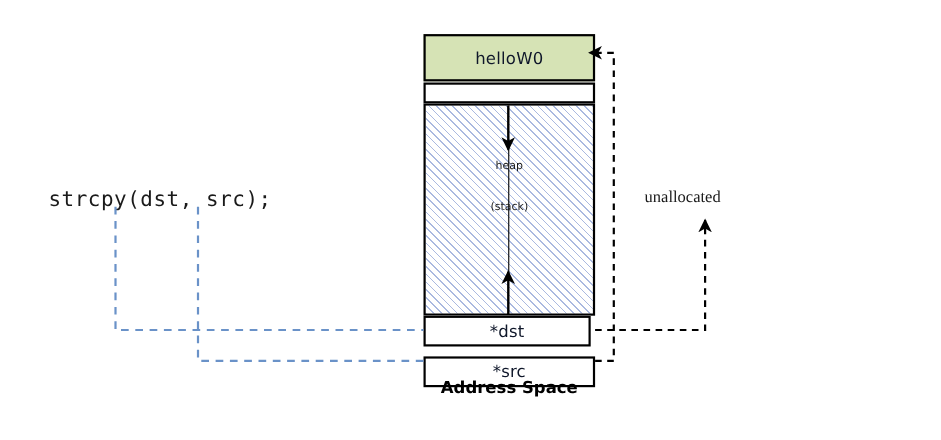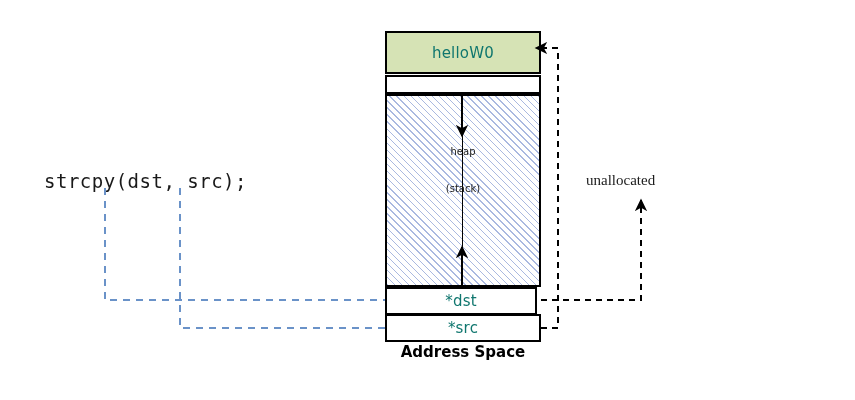--- a/index.html
+++ b/index.html
@@ -27,7 +27,7 @@
     justify-content: center;
     font-family: "DejaVu Sans", sans-serif;
     font-size: 15px;
-    color: #0f766e;
+    color: #0f172a;
     letter-spacing: 0.2px;
   }
 

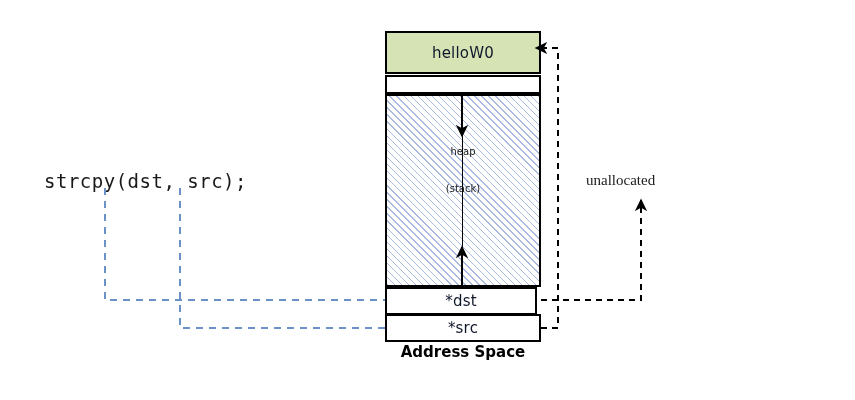--- a/index.html
+++ b/index.html
@@ -79,7 +79,7 @@
   }
   #box-src {
     left: 385px;
-    top: 314px;
+    top: 324px;
     width: 156px;
     height: 28px;
   }

